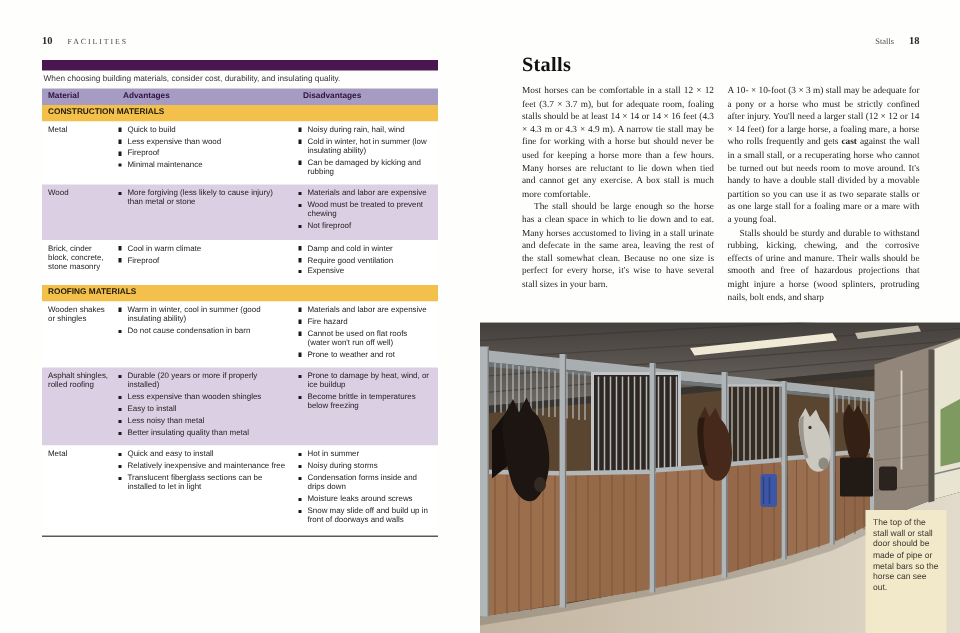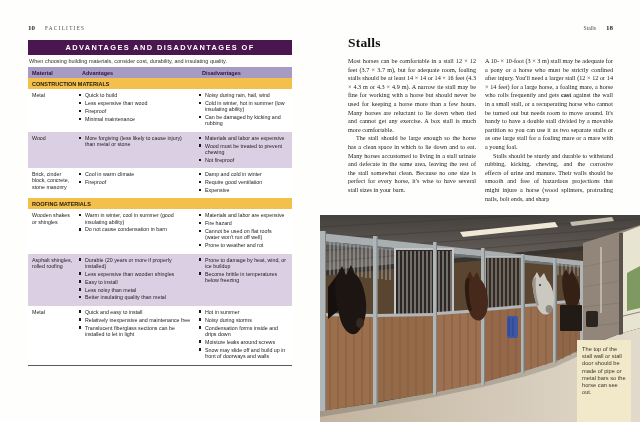--- a/index.html
+++ b/index.html
@@ -82,7 +82,6 @@
 
   <div class="btable">
     <div class="banner">
-      <div>ADVANTAGES AND DISADVANTAGES OF</div>
     </div>
     <div class="intro">When choosing building materials, consider cost, durability, and insulating quality.</div>
 

